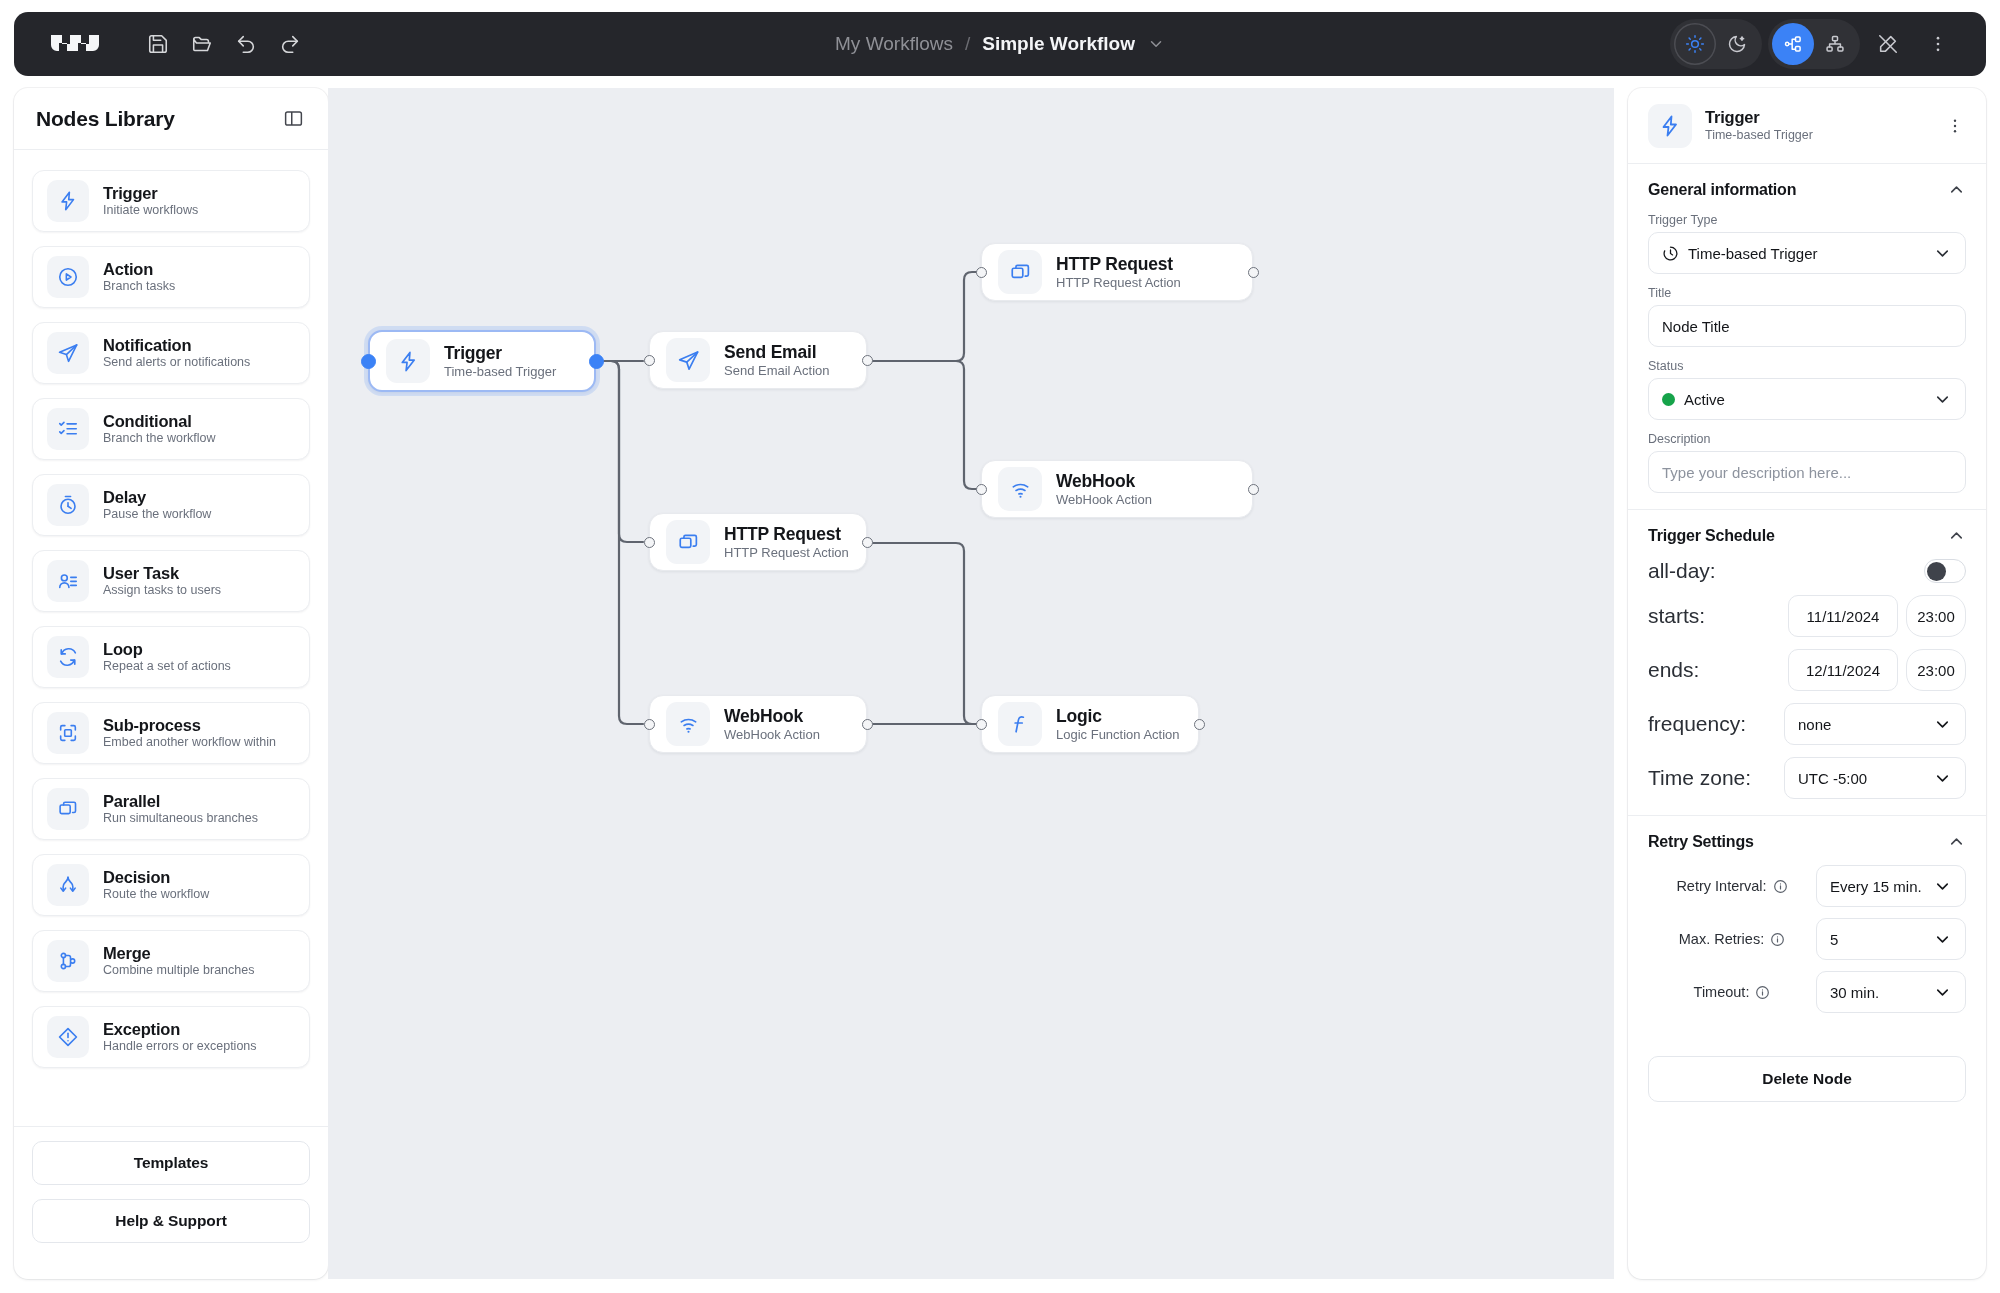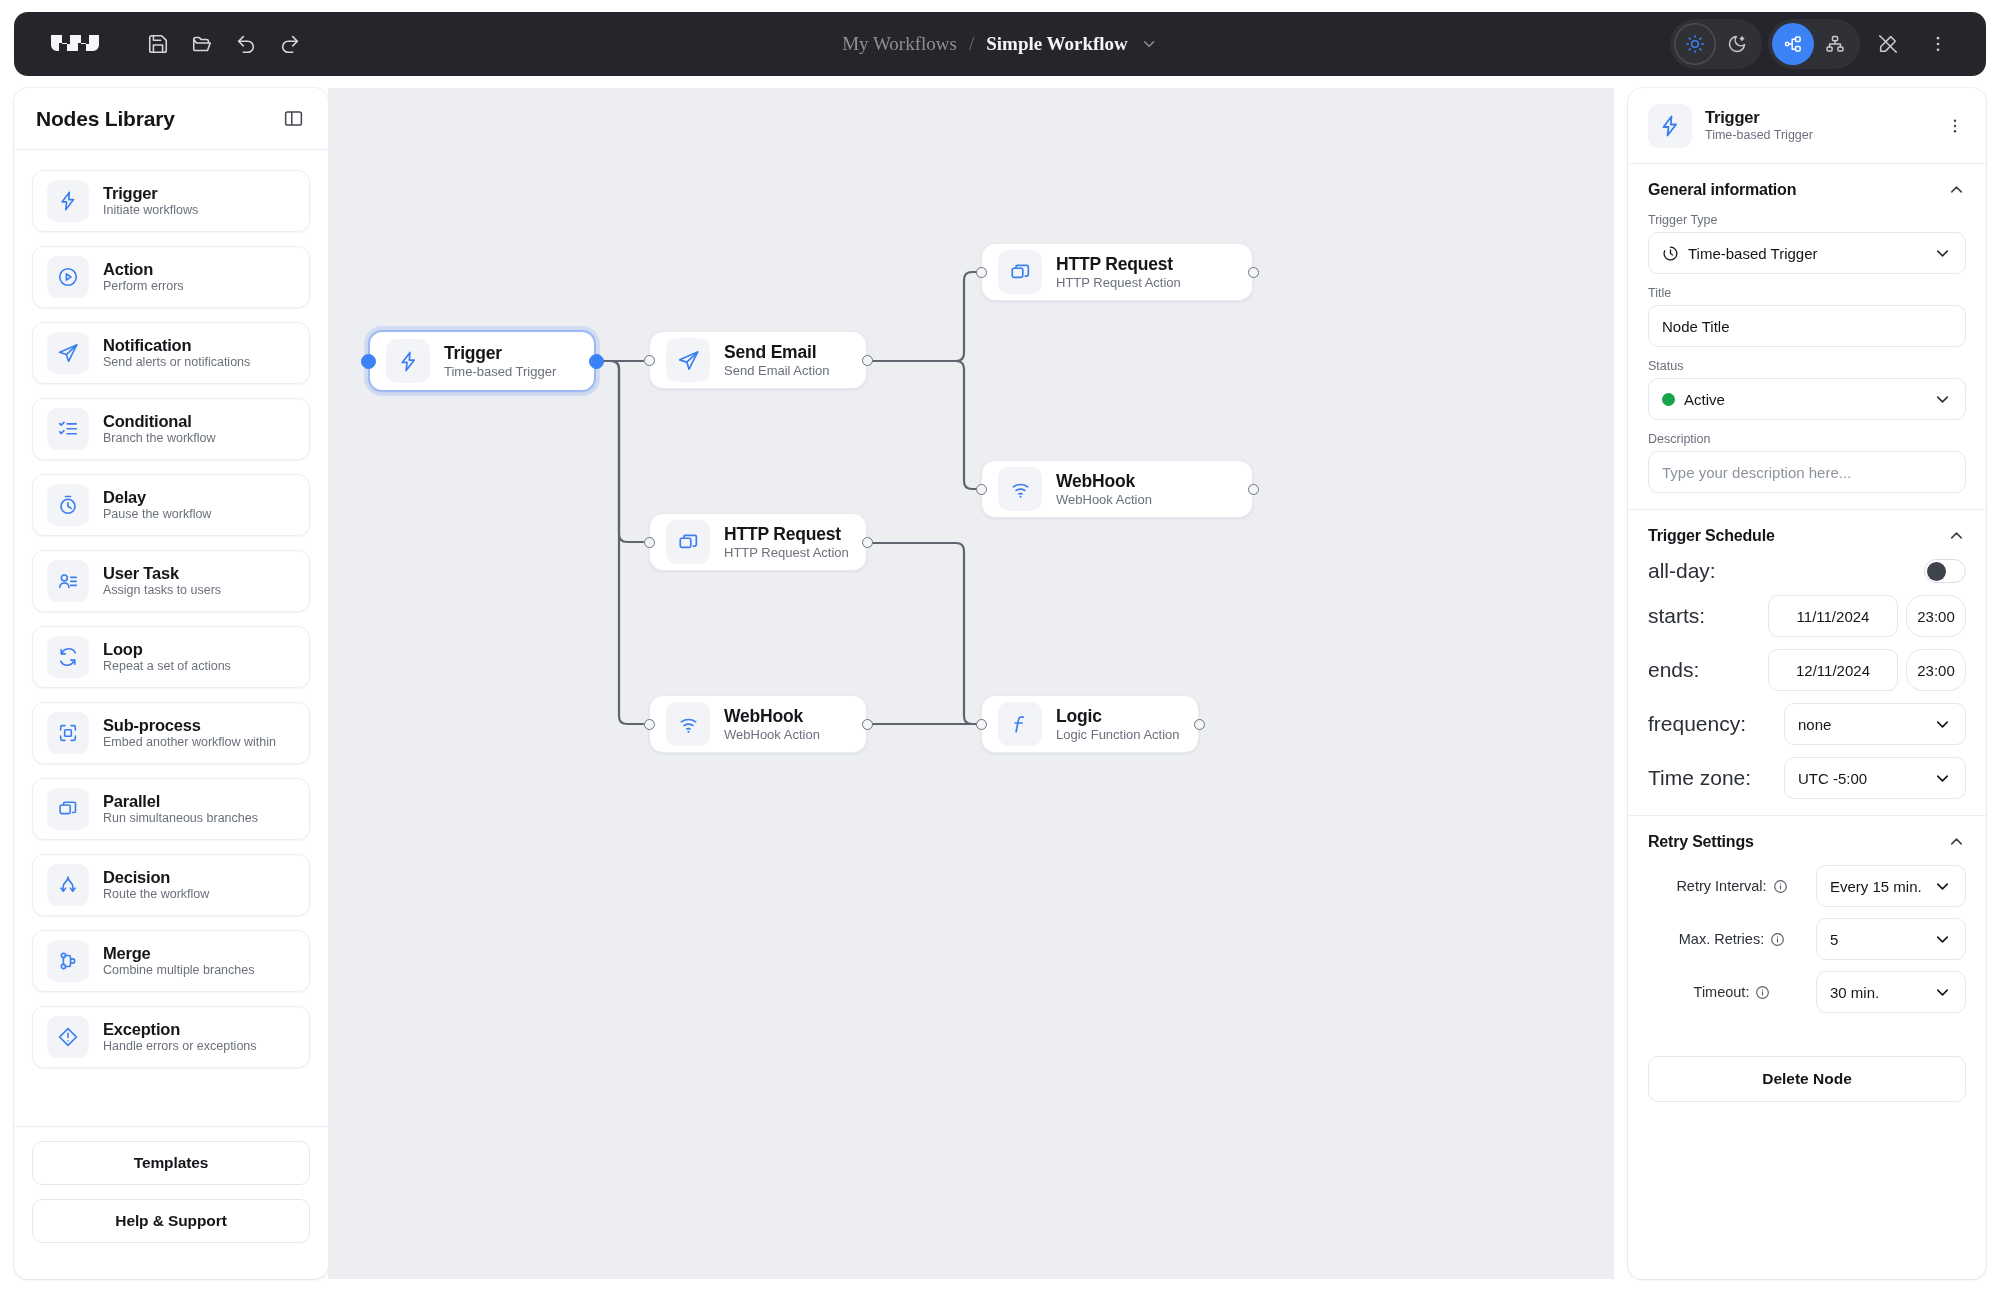--- a/index.html
+++ b/index.html
@@ -29,7 +29,6 @@
     position:absolute; left:50%; top:50%; transform:translate(-50%,-50%);
     display:flex; align-items:center; gap:12px;
     font-size: 19px;
-    font-family: Liberation Serif, serif;
   }
   .crumb-muted { color:#8f9096; }
   .crumb-sep { color:#6c6d73; }

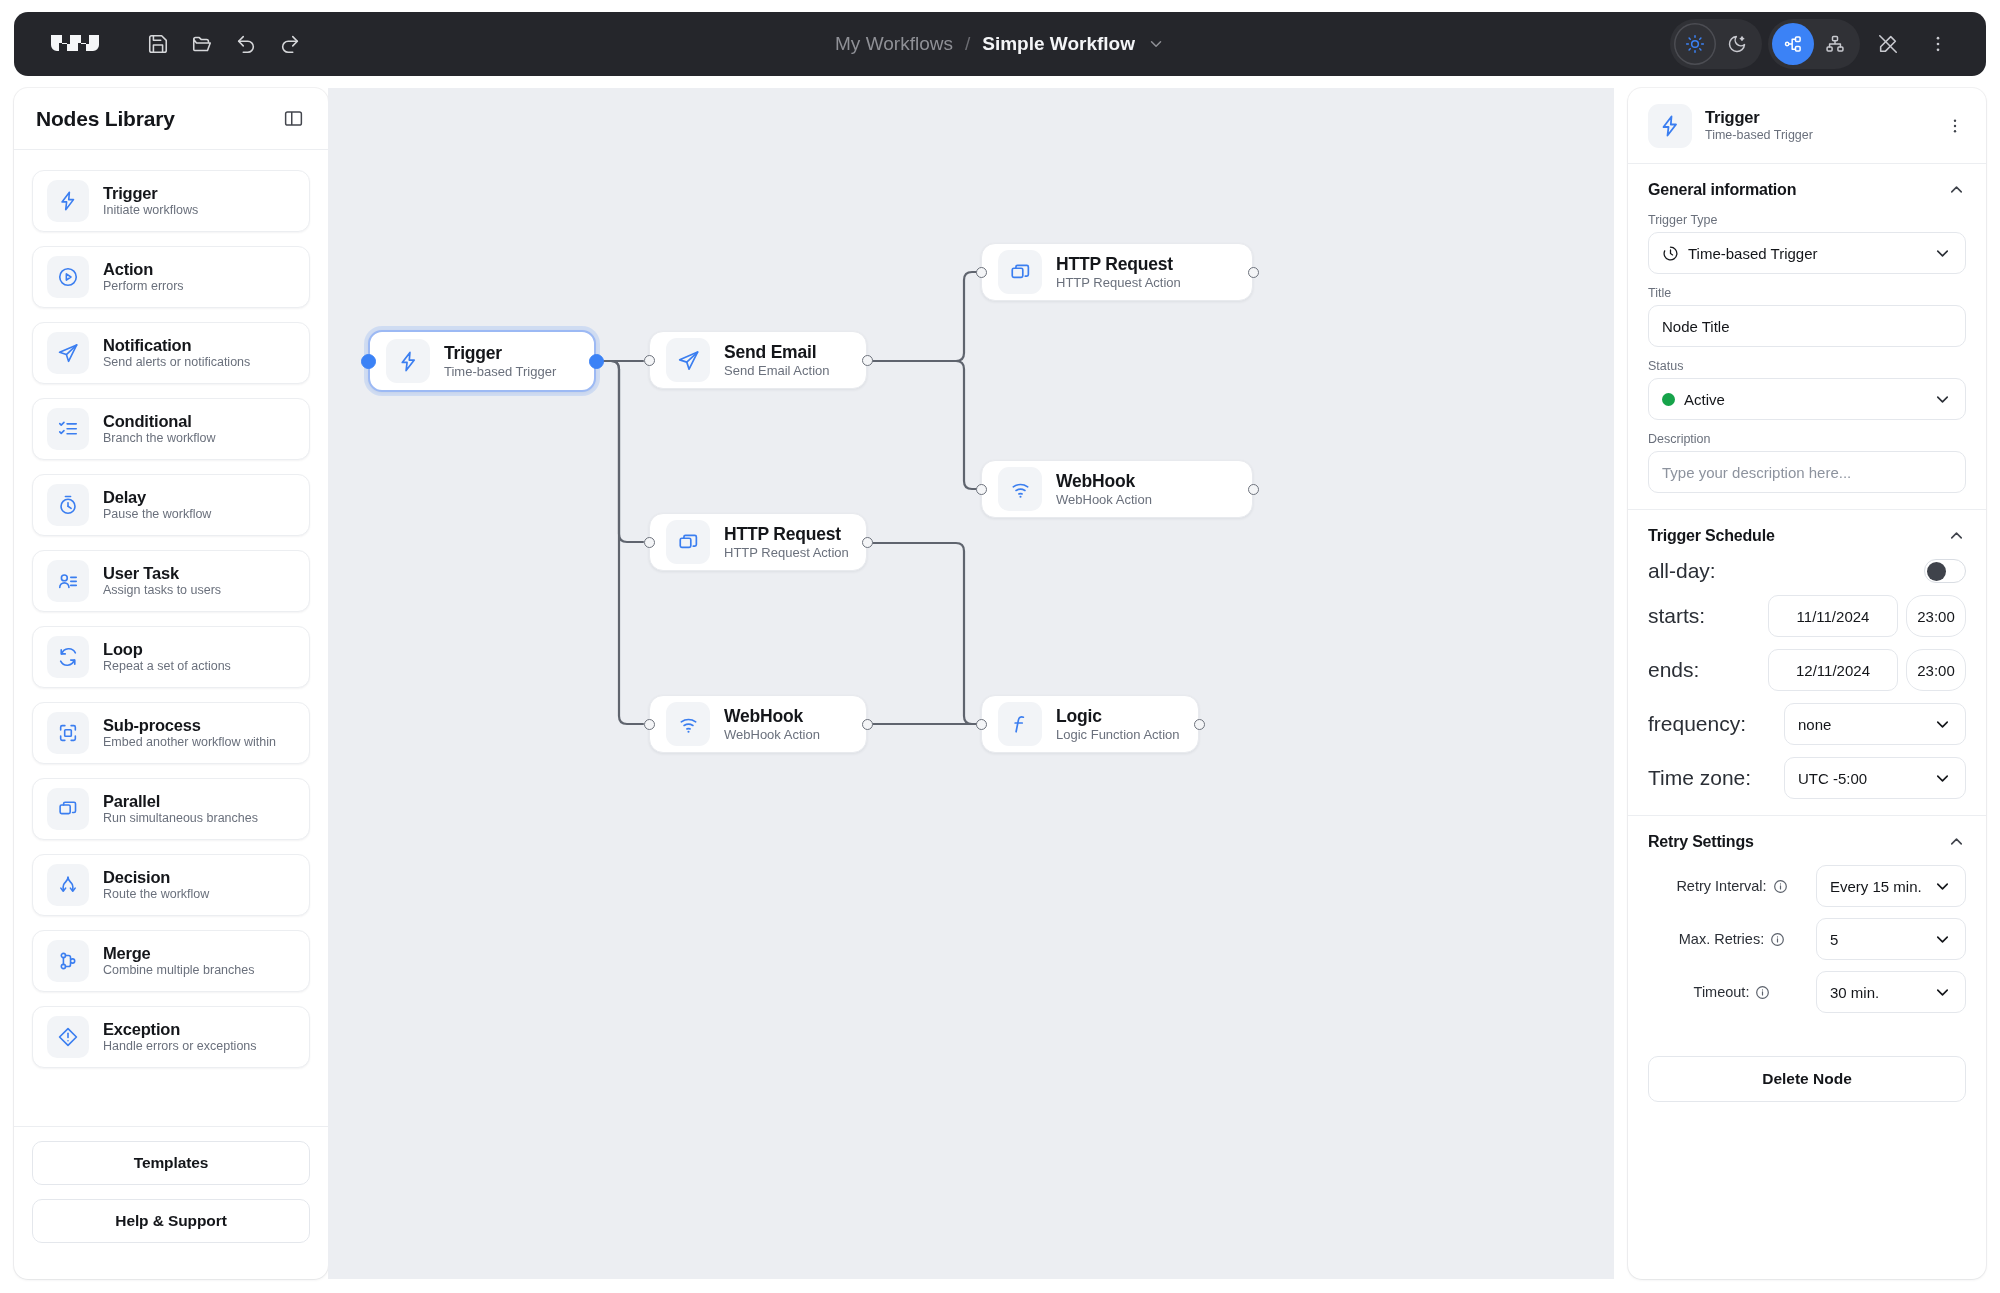--- a/index.html
+++ b/index.html
@@ -317,7 +317,7 @@
           </span>
           <span class="node-txt">
             <span class="node-name">Action</span>
-            <span class="node-desc">Perform errors</span>
+            <span class="node-desc">Branch tasks</span>
           </span>
         </div>
         <div class="node-item">

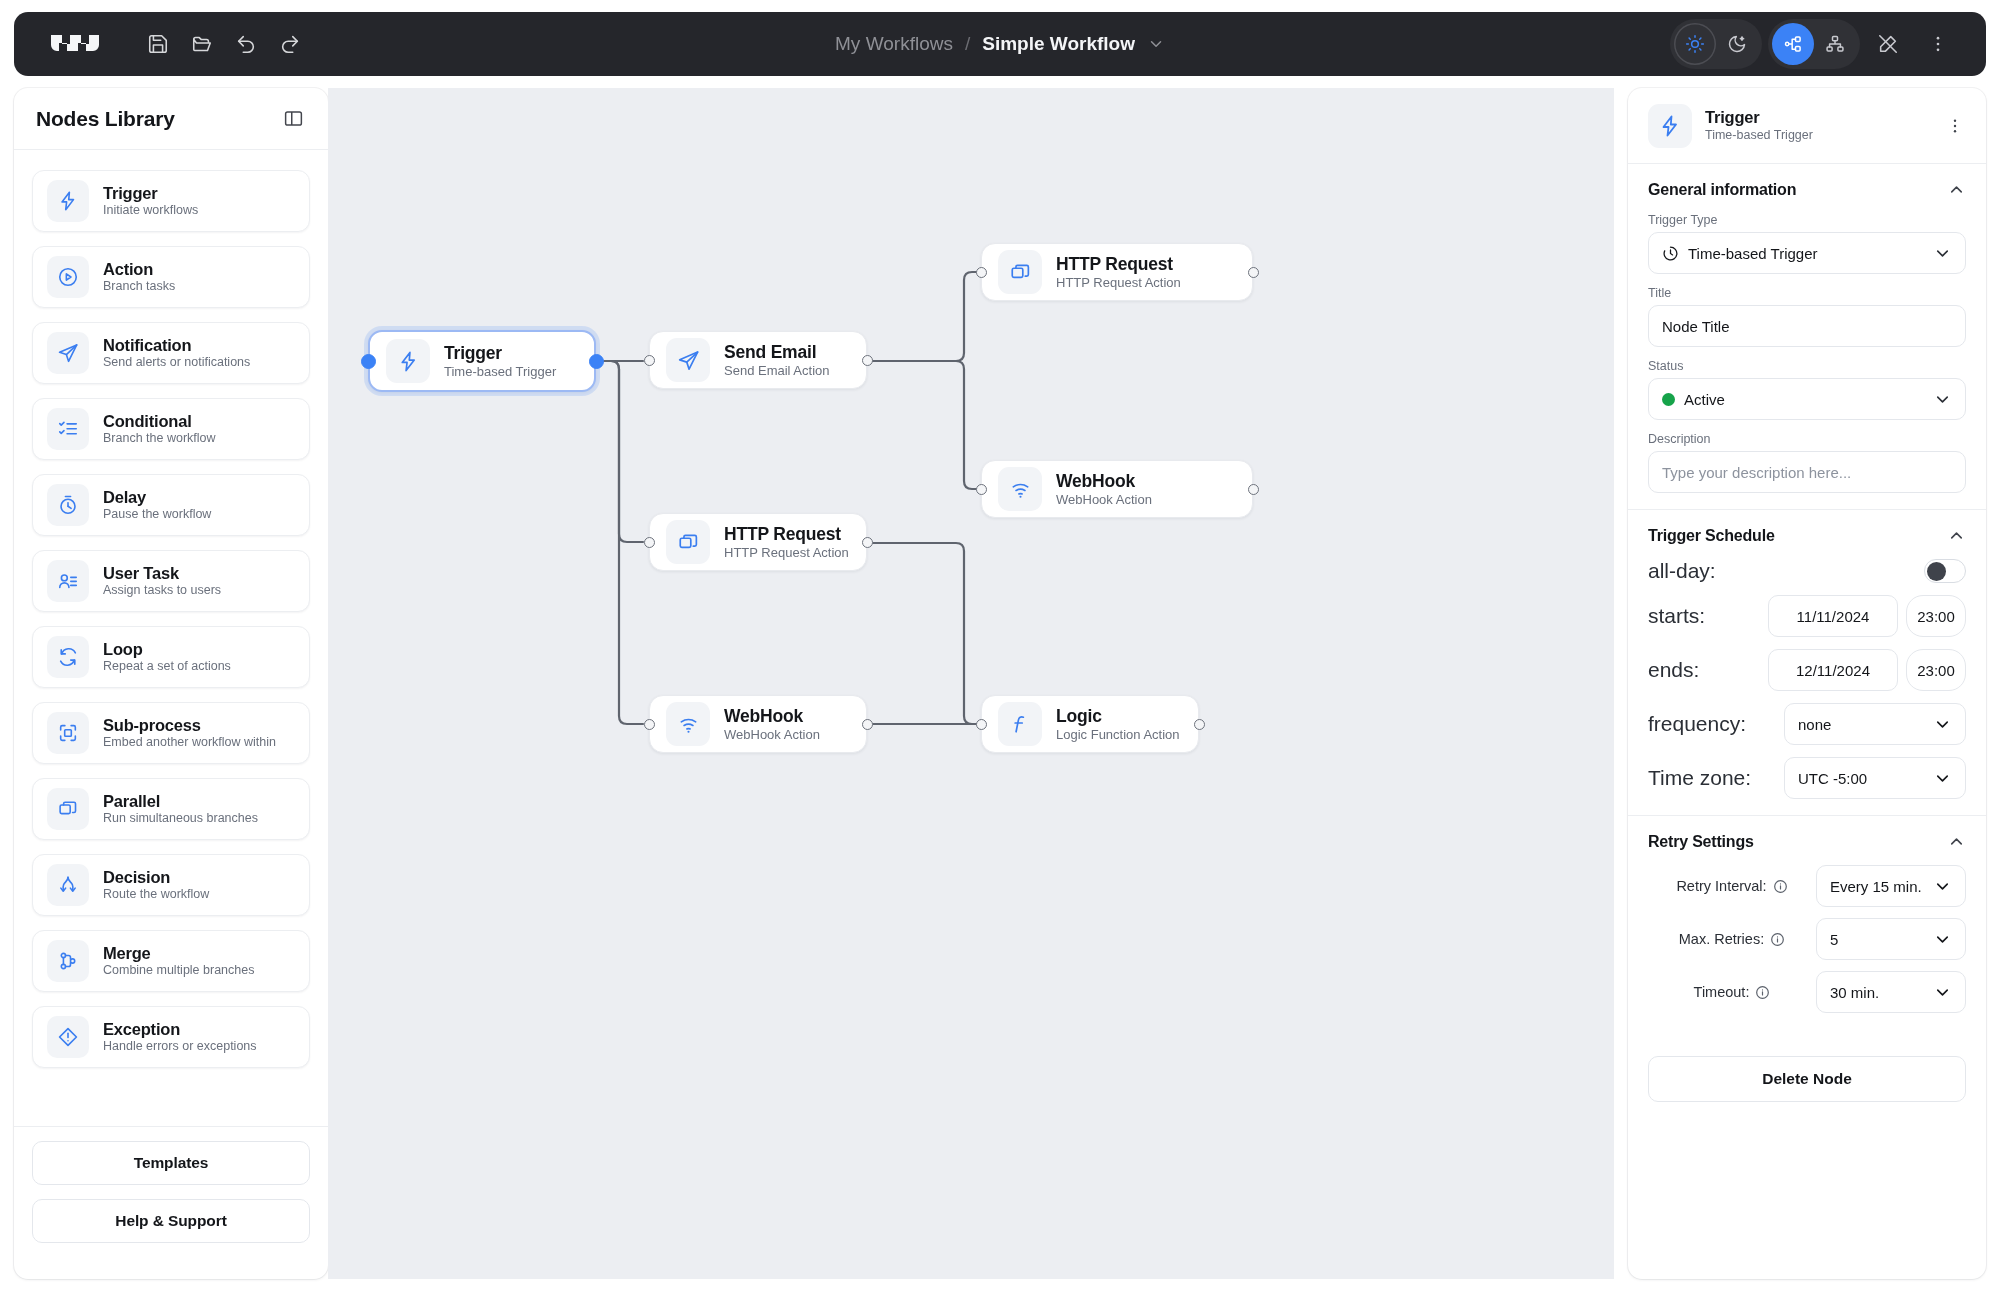--- a/index.html
+++ b/index.html
@@ -167,7 +167,7 @@
     display:flex; align-items:center; justify-content:center;
     font-size:15px; color:#14161a;
   }
-  .mini.date{ width:130px; margin-right:8px;}
+  .mini.date{ width:110px; margin-right:8px;}
   .mini.time{ width:60px;border-radius:17px;}
   .sel-ctl {
     height:42px; border:1px solid #e4e7ec; border-radius:10px; background:#fff;

